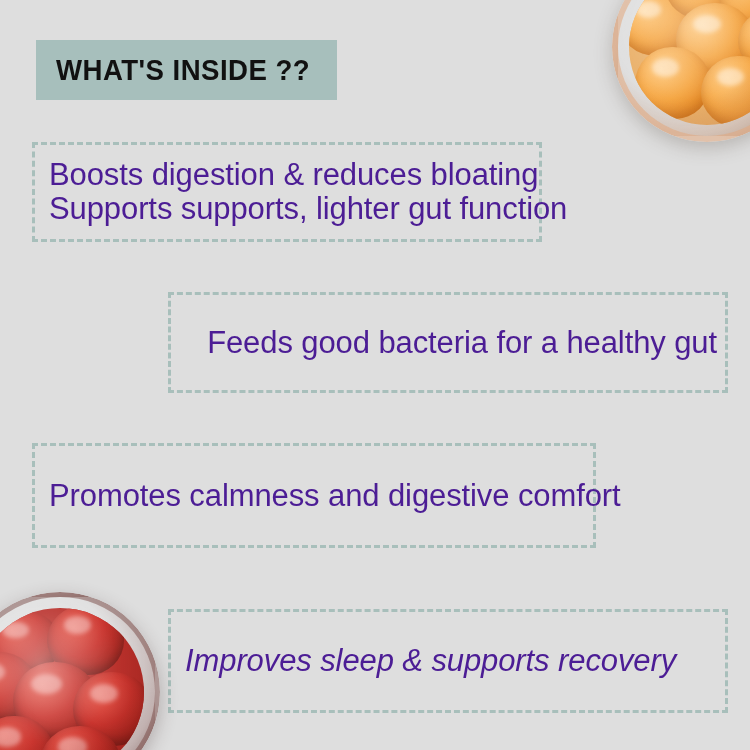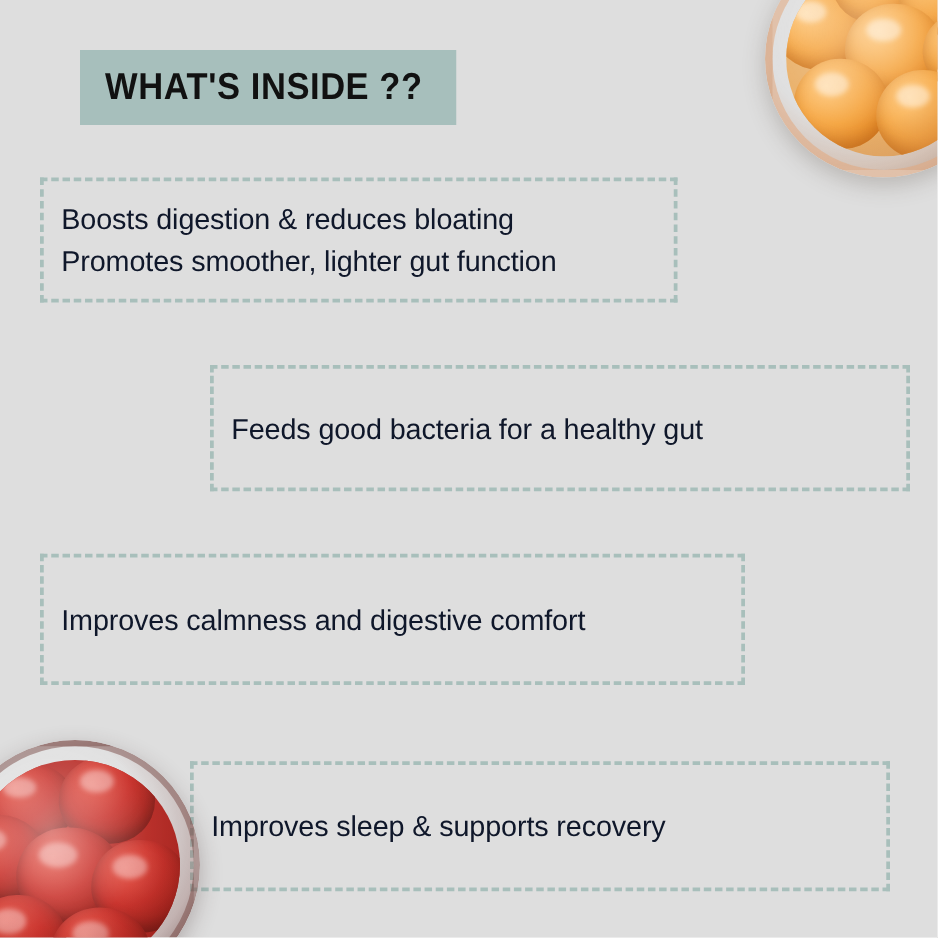--- a/index.html
+++ b/index.html
@@ -32,7 +32,6 @@
     align-items: center;
     box-sizing: border-box;
     padding-left: 20px;
-    margin-left: 28px;
   }
   .title-text {
     font-family: "Liberation Sans", sans-serif;

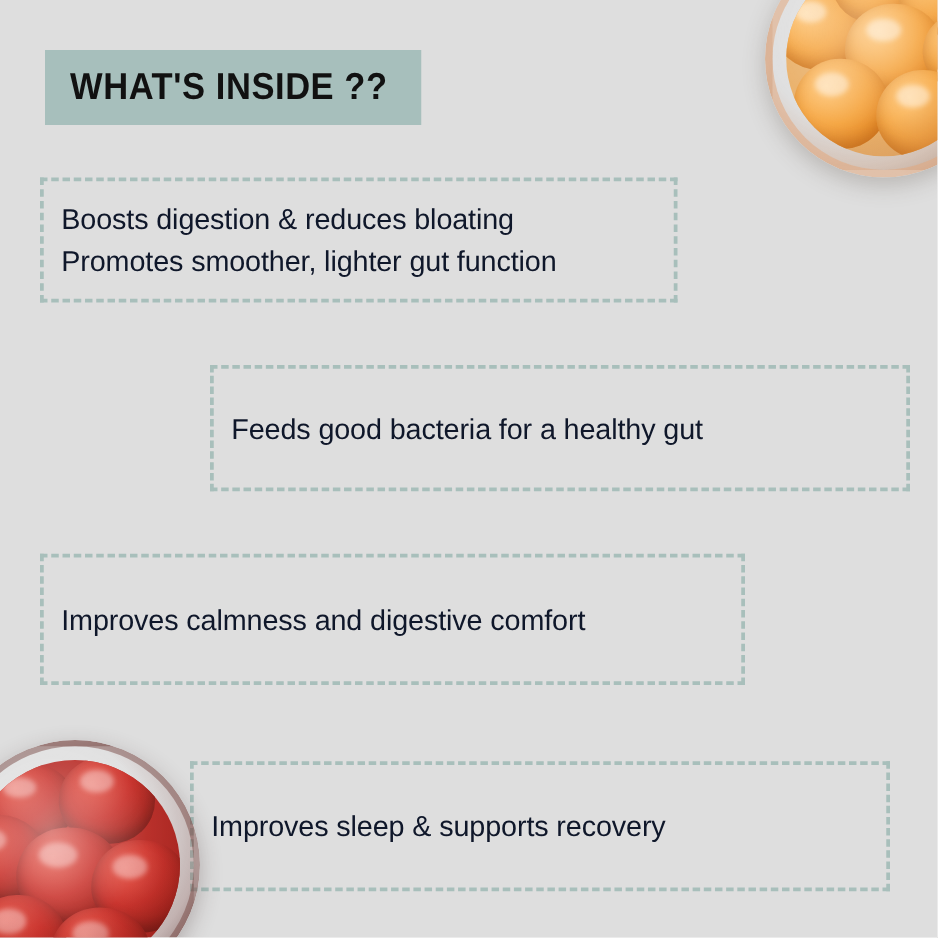--- a/index.html
+++ b/index.html
@@ -58,9 +58,9 @@
   }
   .benefit-line {
     font-family: "Liberation Sans", sans-serif;
-    font-size: 23px;
+    font-size: 31px;
     line-height: 34px;
-    color: #0f172a;
+    color: #4c1d95;
     white-space: nowrap;
     letter-spacing: -0.1px;
   }

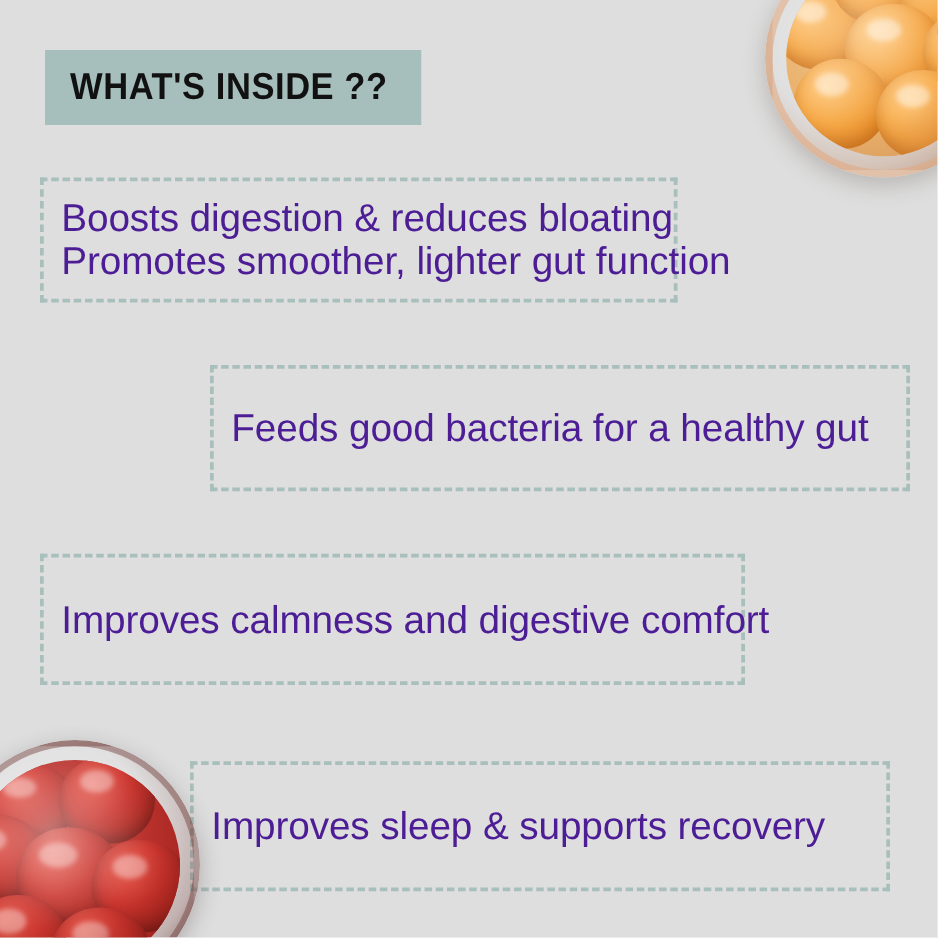--- a/index.html
+++ b/index.html
@@ -168,7 +168,7 @@
 
   <div class="benefit-box" id="box-0">
     <span class="benefit-line">Boosts digestion &amp; reduces bloating</span>
-    <span class="benefit-line">Promotes smoother, lighter gut function</span>
+    <span class="benefit-line">Supports supports, lighter gut function</span>
   </div>
 
   <div class="benefit-box" id="box-1">

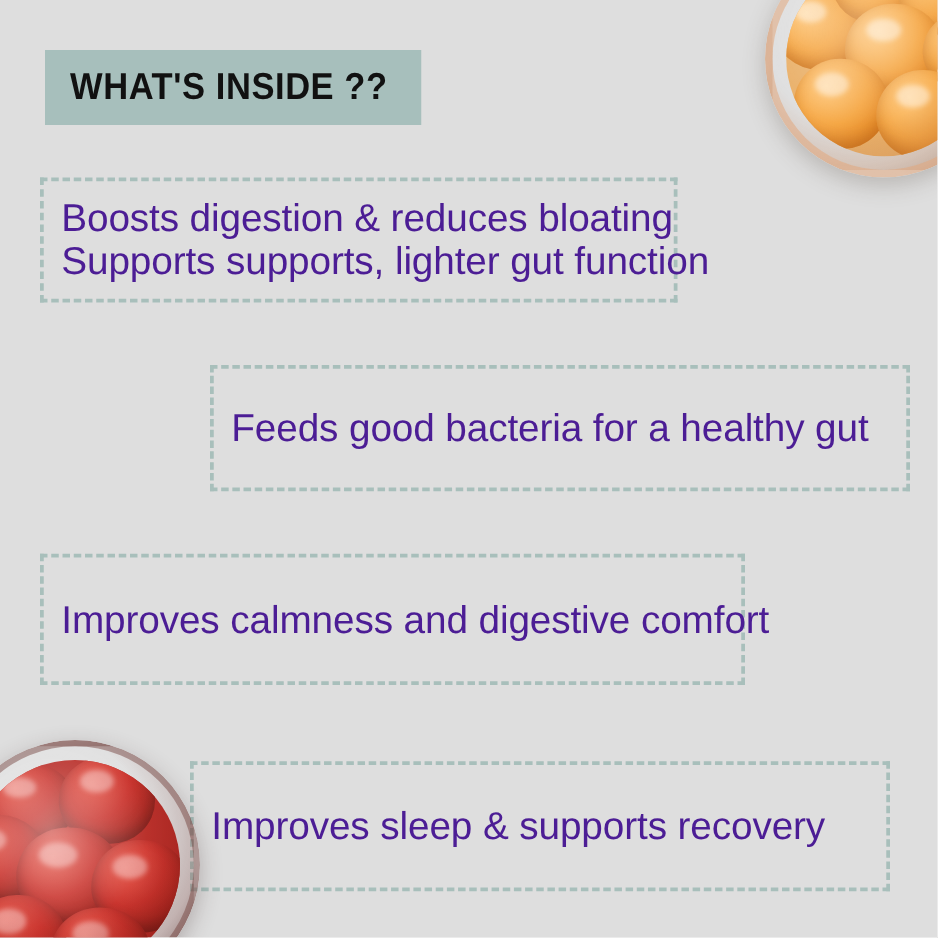--- a/index.html
+++ b/index.html
@@ -66,7 +66,7 @@
   }
 
   #box-0 { left: 32px;  top: 142px; width: 510px; height: 100px; }
-  #box-1 { left: 168px; top: 292px; width: 560px; height: 101px; }
+  #box-1 { left: 168px; top: 292px; width: 560px; height: 101px; text-align: right; }
   #box-2 { left: 32px;  top: 443px; width: 564px; height: 105px; }
   #box-3 { left: 152px; top: 609px; width: 560px; height: 104px; }
 

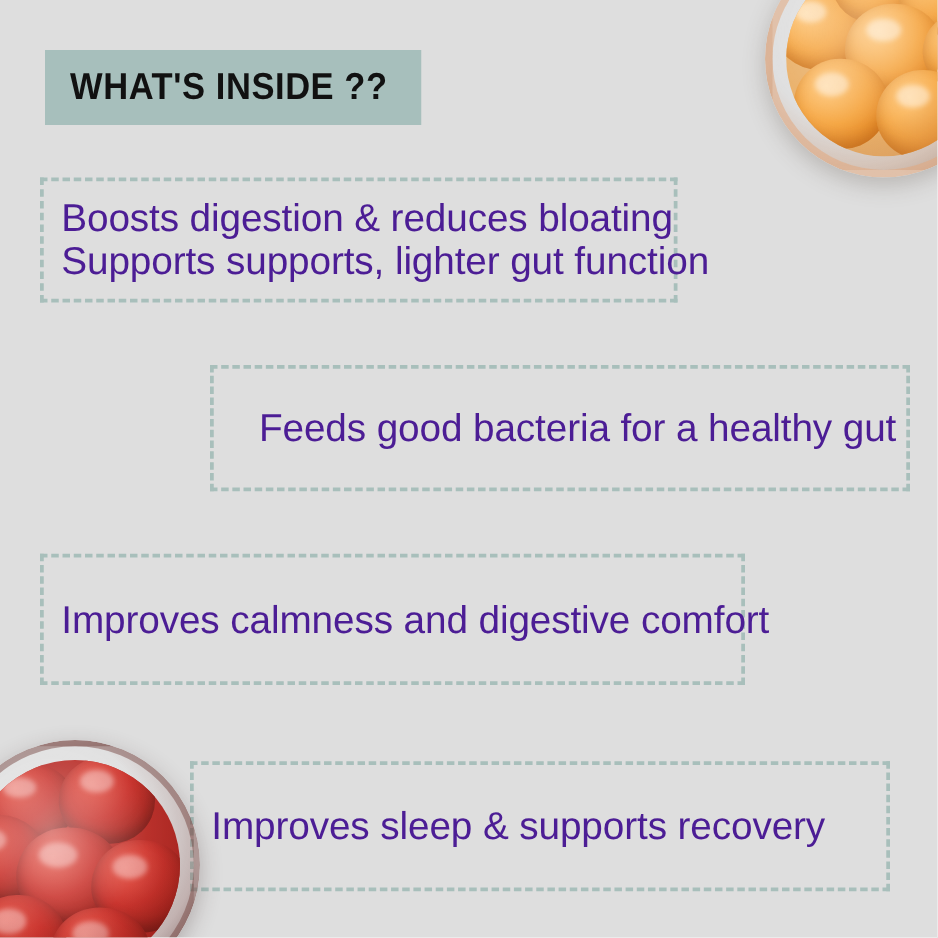--- a/index.html
+++ b/index.html
@@ -176,7 +176,7 @@
   </div>
 
   <div class="benefit-box" id="box-2">
-    <span class="benefit-line">Improves calmness and digestive comfort</span>
+    <span class="benefit-line">Promotes calmness and digestive comfort</span>
   </div>
 
   <div class="benefit-box" id="box-3">

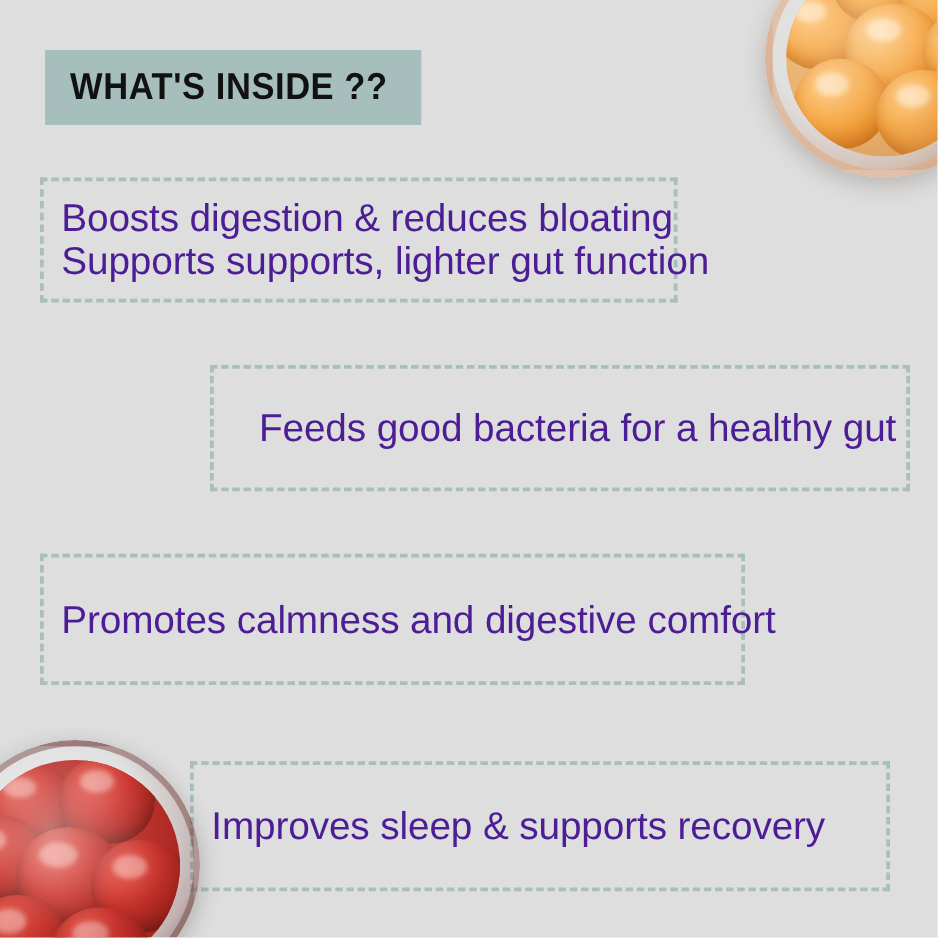--- a/index.html
+++ b/index.html
@@ -68,7 +68,7 @@
   #box-0 { left: 32px;  top: 142px; width: 510px; height: 100px; }
   #box-1 { left: 168px; top: 292px; width: 560px; height: 101px; text-align: right; }
   #box-2 { left: 32px;  top: 443px; width: 564px; height: 105px; }
-  #box-3 { left: 152px; top: 609px; width: 560px; height: 104px; }
+  #box-3 { left: 168px; top: 609px; width: 560px; height: 104px; font-style: italic; }
 
   
   .bowl {

